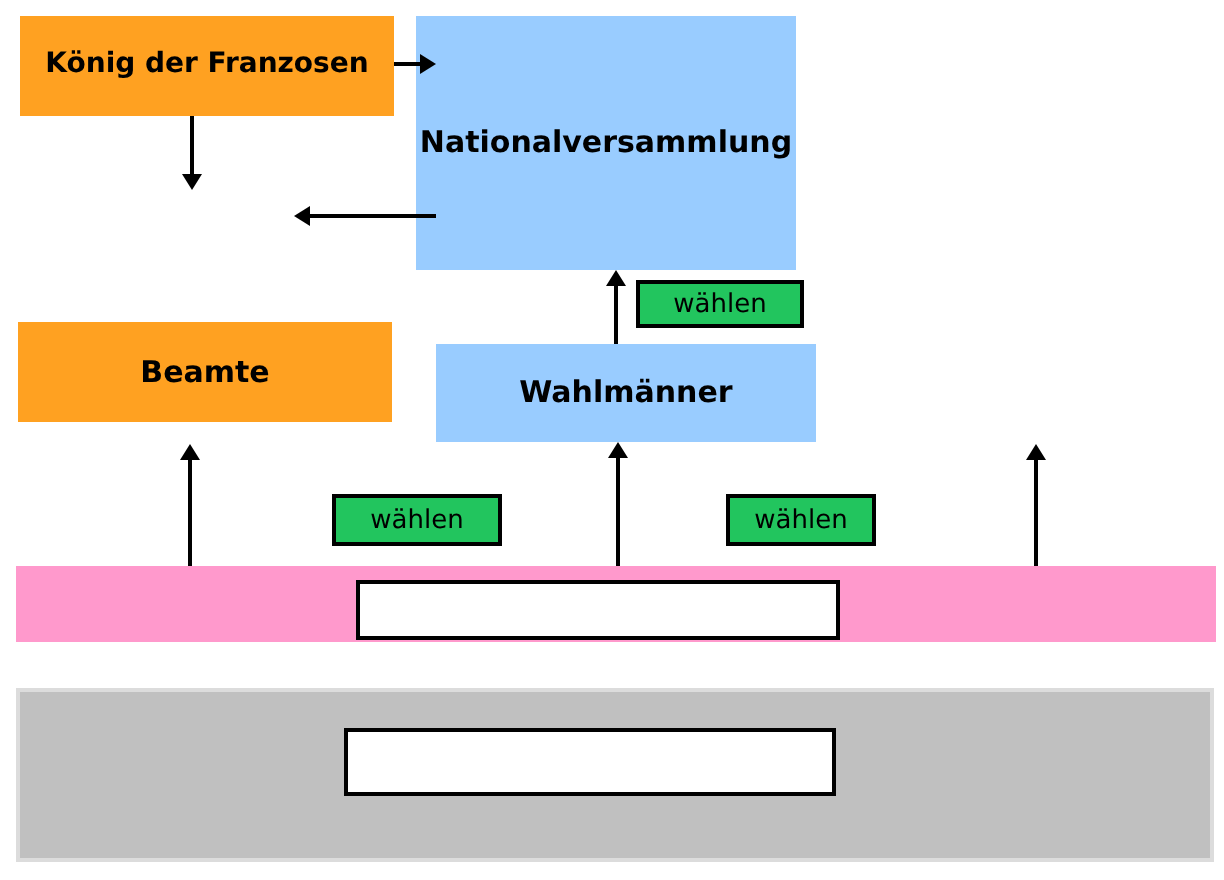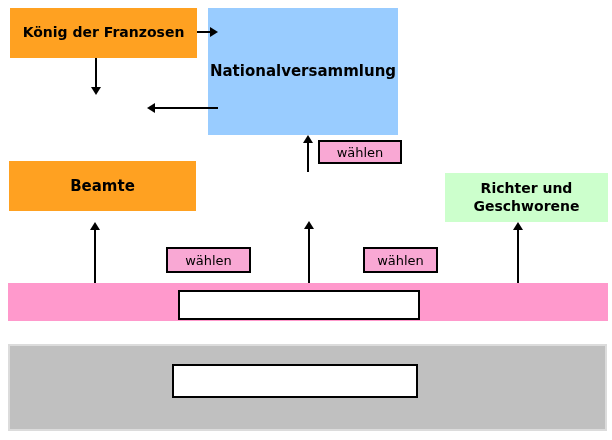--- a/index.html
+++ b/index.html
@@ -30,7 +30,7 @@
 
   .labelbox{
     position:absolute;
-    background:#f9a8d4;border:2px solid #000;
+    background:#22c55e;border:2px solid #000;
     display:flex;align-items:center;justify-content:center;
     font-size:13px;color:#000;font-weight:normal;
     box-sizing:border-box;

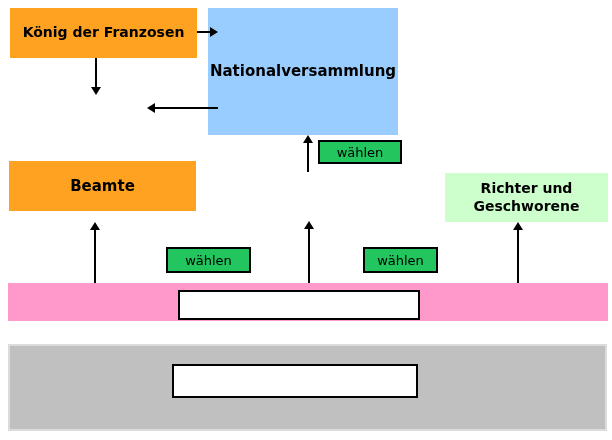--- a/index.html
+++ b/index.html
@@ -76,6 +76,9 @@
     <span>Beamte</span>
   </div>
 
+  <div class="node blue wahlmaenner">
+    <span>Wahlmänner</span>
+  </div>
 
   <div class="node green richter">
     <span>Richter und Geschworene</span>

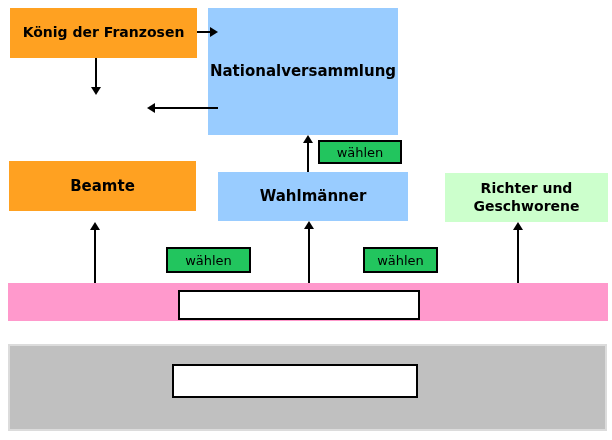--- a/index.html
+++ b/index.html
@@ -80,9 +80,6 @@
     <span>Wahlmänner</span>
   </div>
 
-  <div class="node green richter">
-    <span>Richter und Geschworene</span>
-  </div>
 
   <div class="labelbox waehlen-top">
     <span>wählen</span>

